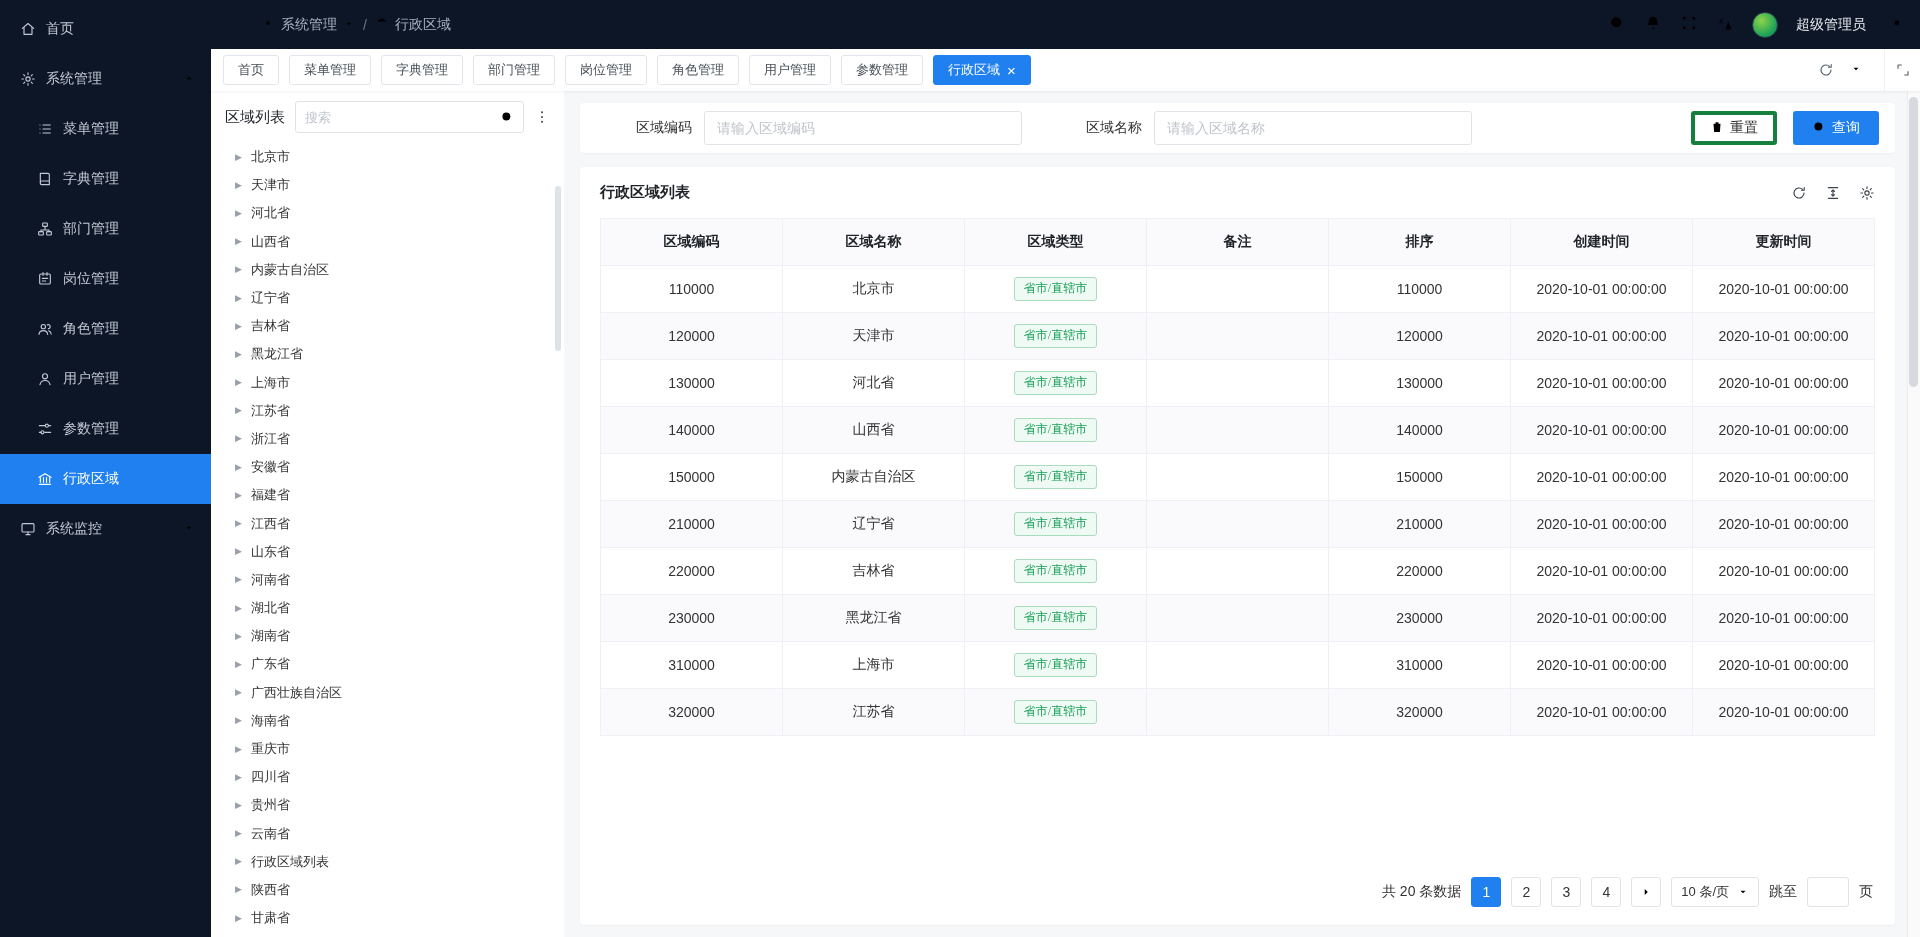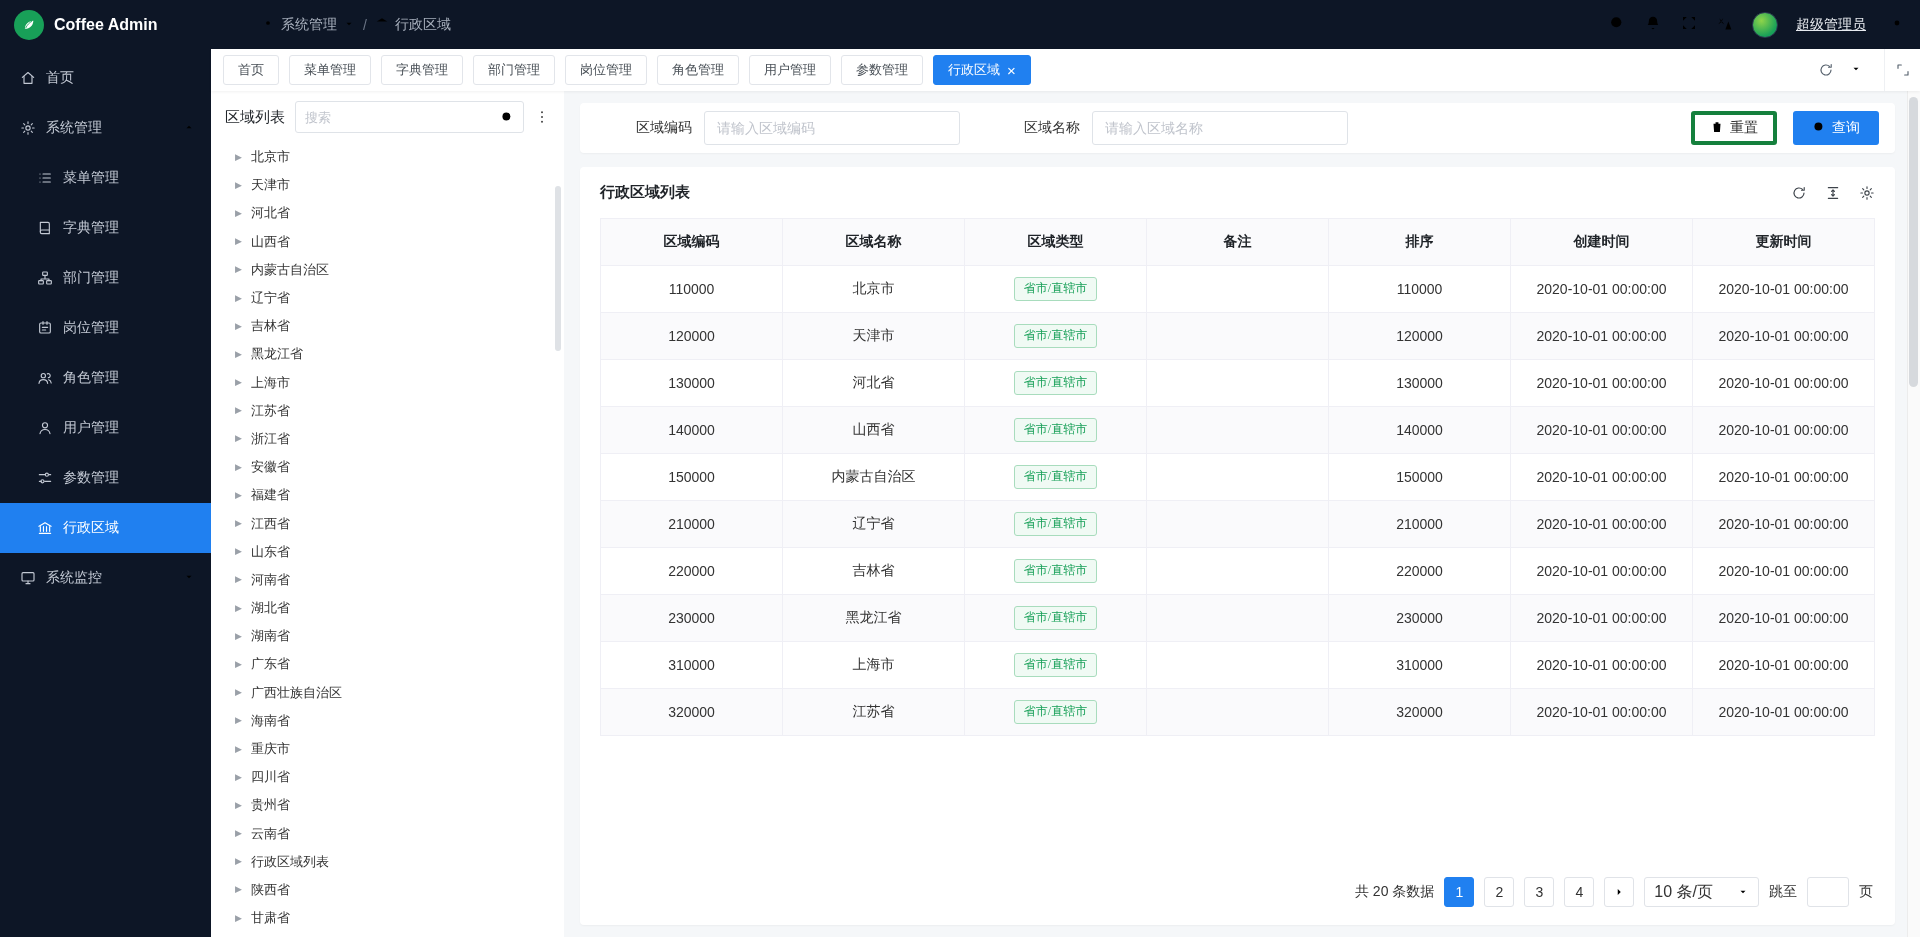--- a/index.html
+++ b/index.html
@@ -107,15 +107,6 @@
 <div class="app">
 
   <aside class="sidebar">
-    <div class="logo">
-      <span class="logo-circle">
-        <svg class="ic18" viewBox="0 0 24 24">
-            <path d="M6.5 17C7 10.5 11 6.8 17.8 6.2 17.3 13 13.3 16.6 6.5 17z" fill="#ffffff" stroke="none"></path>
-            <path d="M7.5 16.2c2.2-4.6 5.2-7.6 8.6-9.2" stroke="#18a058" stroke-width="1.1" fill="none"></path>
-          </svg>
-      </span>
-      <span class="logo-text">Coffee Admin</span>
-    </div>
     <nav class="menu">
       <div class="menu-item">
         <span>

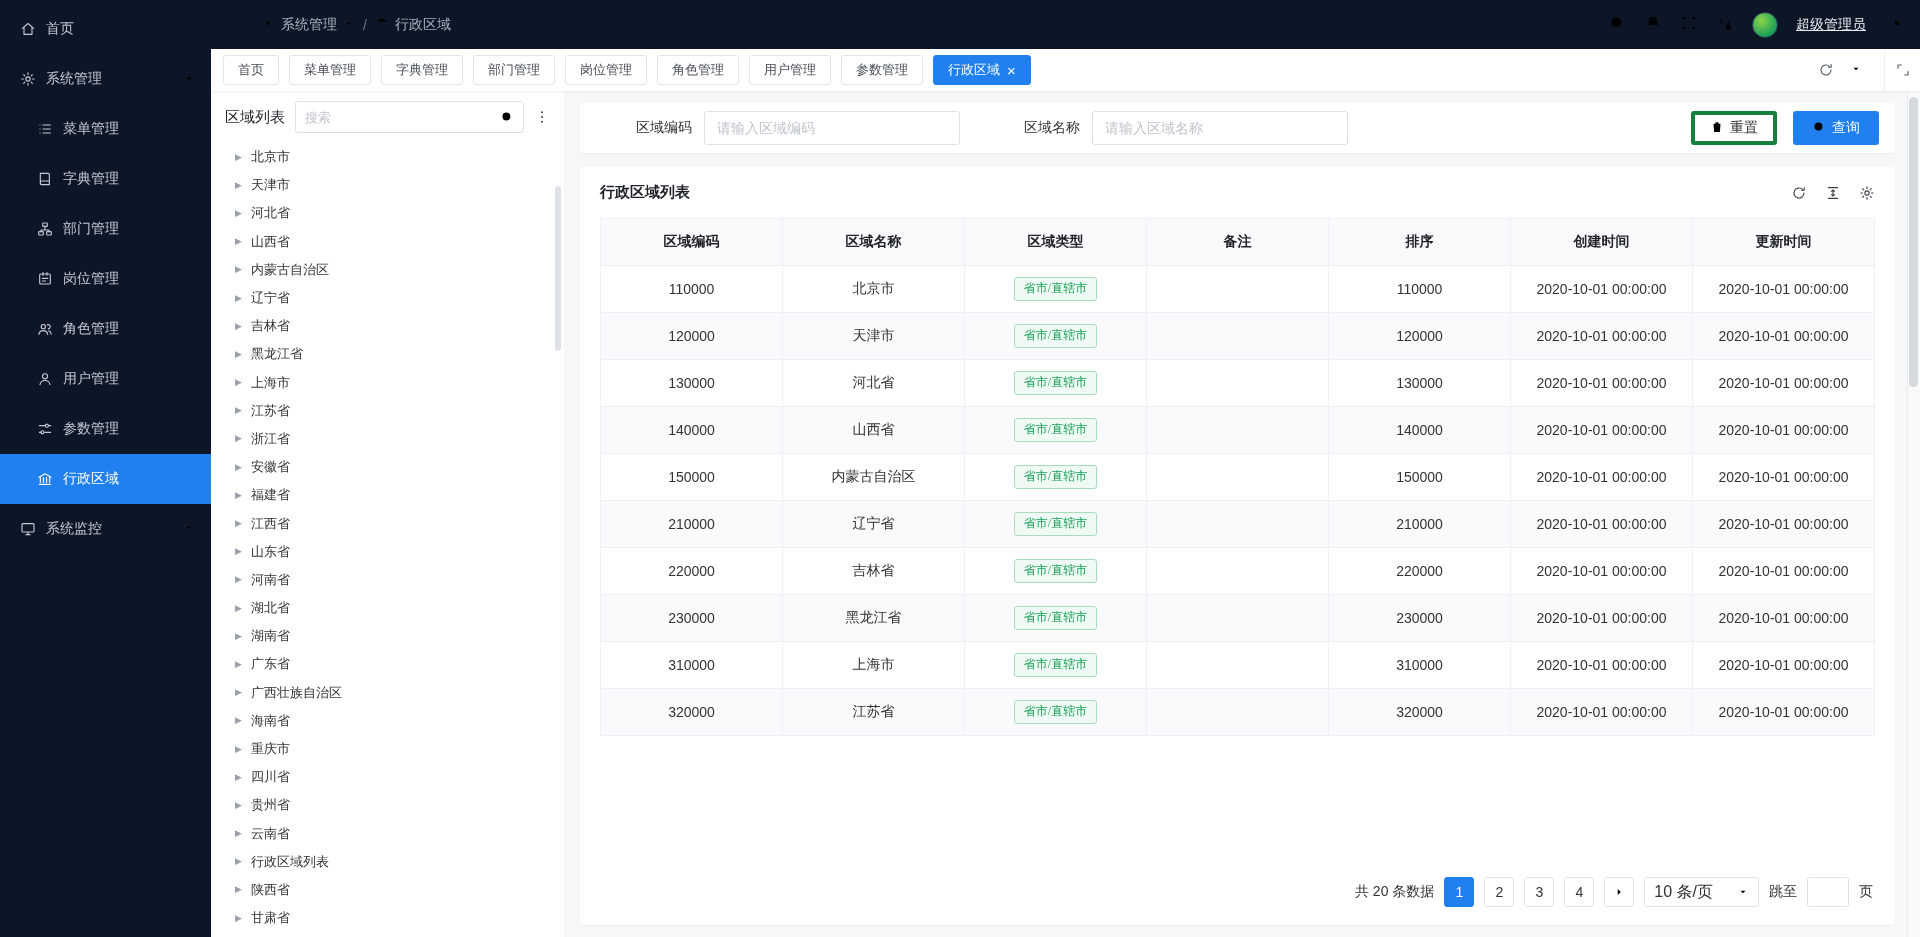--- a/index.html
+++ b/index.html
@@ -36,7 +36,7 @@
   .bc-item { display:flex; align-items:center; gap:6px; cursor:pointer; }
   .bc-sep { color:#6b7586; }
   .topbar-right { margin-left:auto; display:flex; align-items:center; gap:18px; padding-right:6px; }
-  .topbar-right > * { cursor:pointer;text-decoration:underline; }
+  .topbar-right > * { cursor:pointer; }
   .avatar { width:26px; height:26px; border-radius:50%; background:radial-gradient(circle at 35% 32%,#8ed44a,#18a058 70%); border:1px solid #2c3a50; }
   .username { color:#e7eaef; white-space:nowrap; }
   .tb-gear { margin-left:4px; }

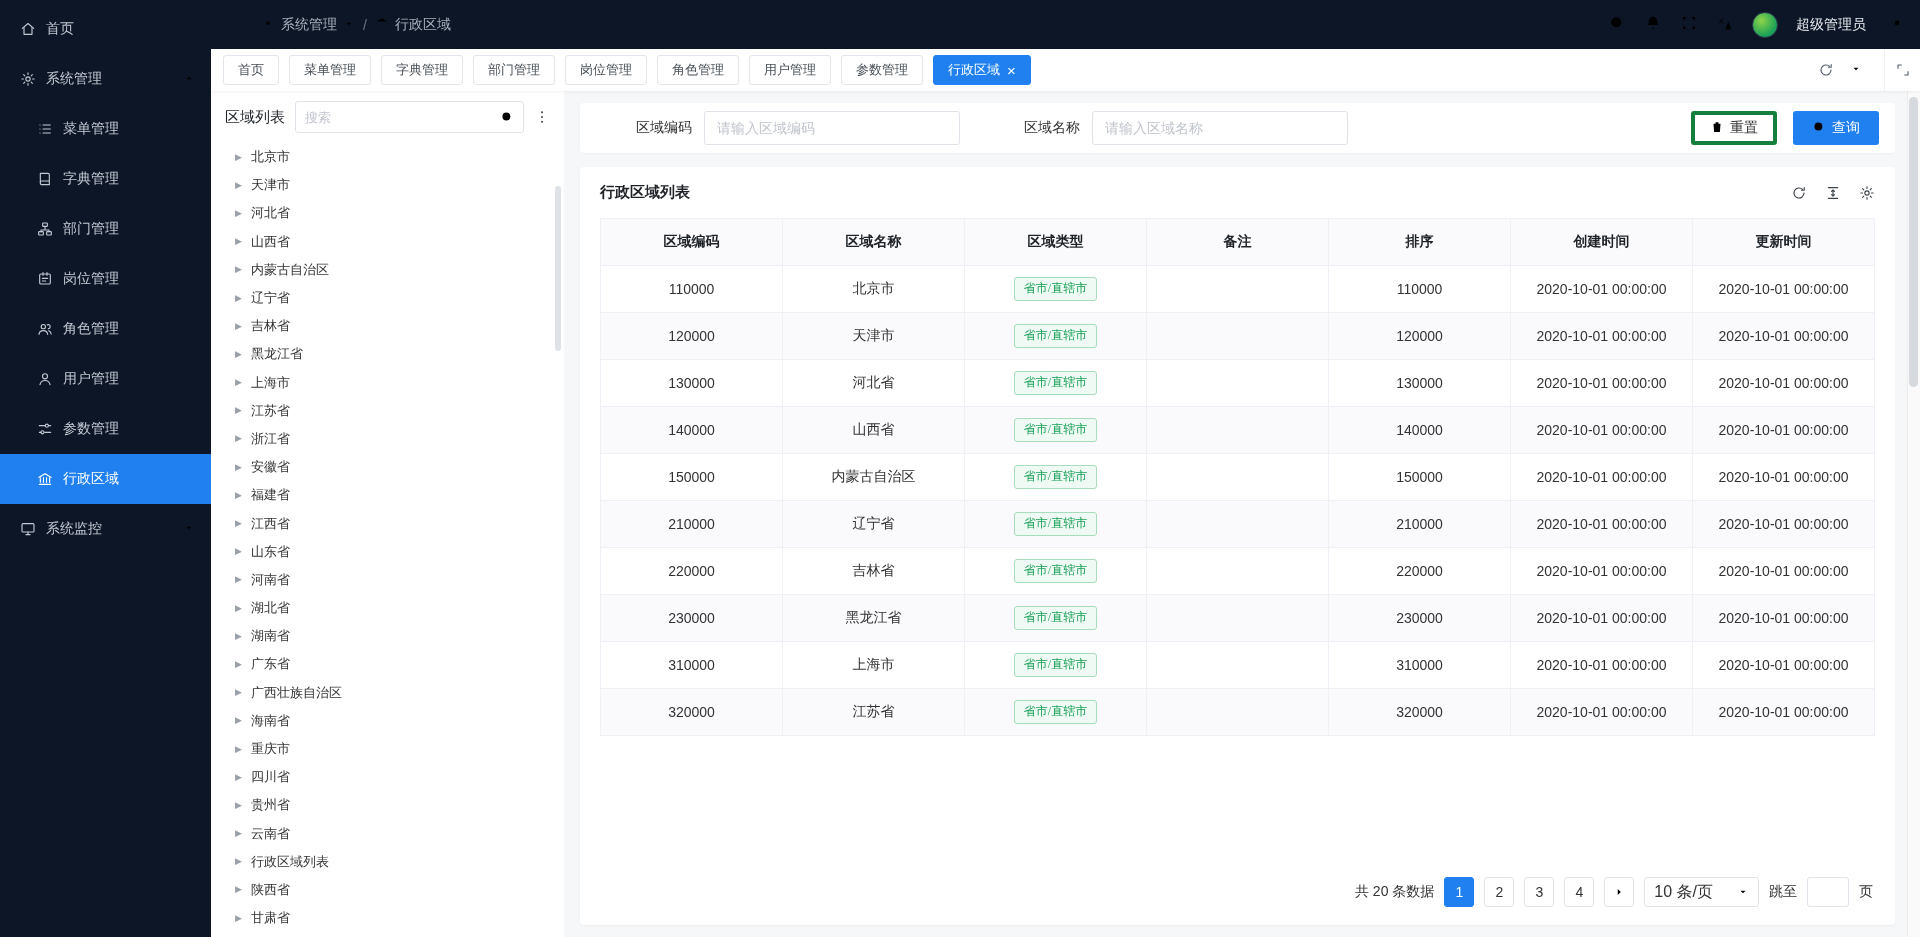--- a/index.html
+++ b/index.html
@@ -73,7 +73,7 @@
   .filter-item { display:flex; align-items:center; gap:12px; }
   .filter-item + .filter-item { margin-left:64px; }
   .filter-label { white-space:nowrap; color:#333; }
-  .filter-input { width:256px; height:34px; border:1px solid #dfe3e8; border-radius:3px; padding:0 12px; font-size:14px; outline:none; color:#333; }
+  .filter-input { width:318px; height:34px; border:1px solid #dfe3e8; border-radius:3px; padding:0 12px; font-size:14px; outline:none; color:#333; }
   .filter-input::placeholder { color:#c0c4cc; }
   .filter-actions { margin-left:auto; display:flex; gap:16px; }
   .btn { height:34px; border-radius:3px; display:flex; align-items:center; gap:6px; padding:0 15px; font-size:14px; cursor:pointer; border:4px solid #15803d; background:#fff; color:#333; }

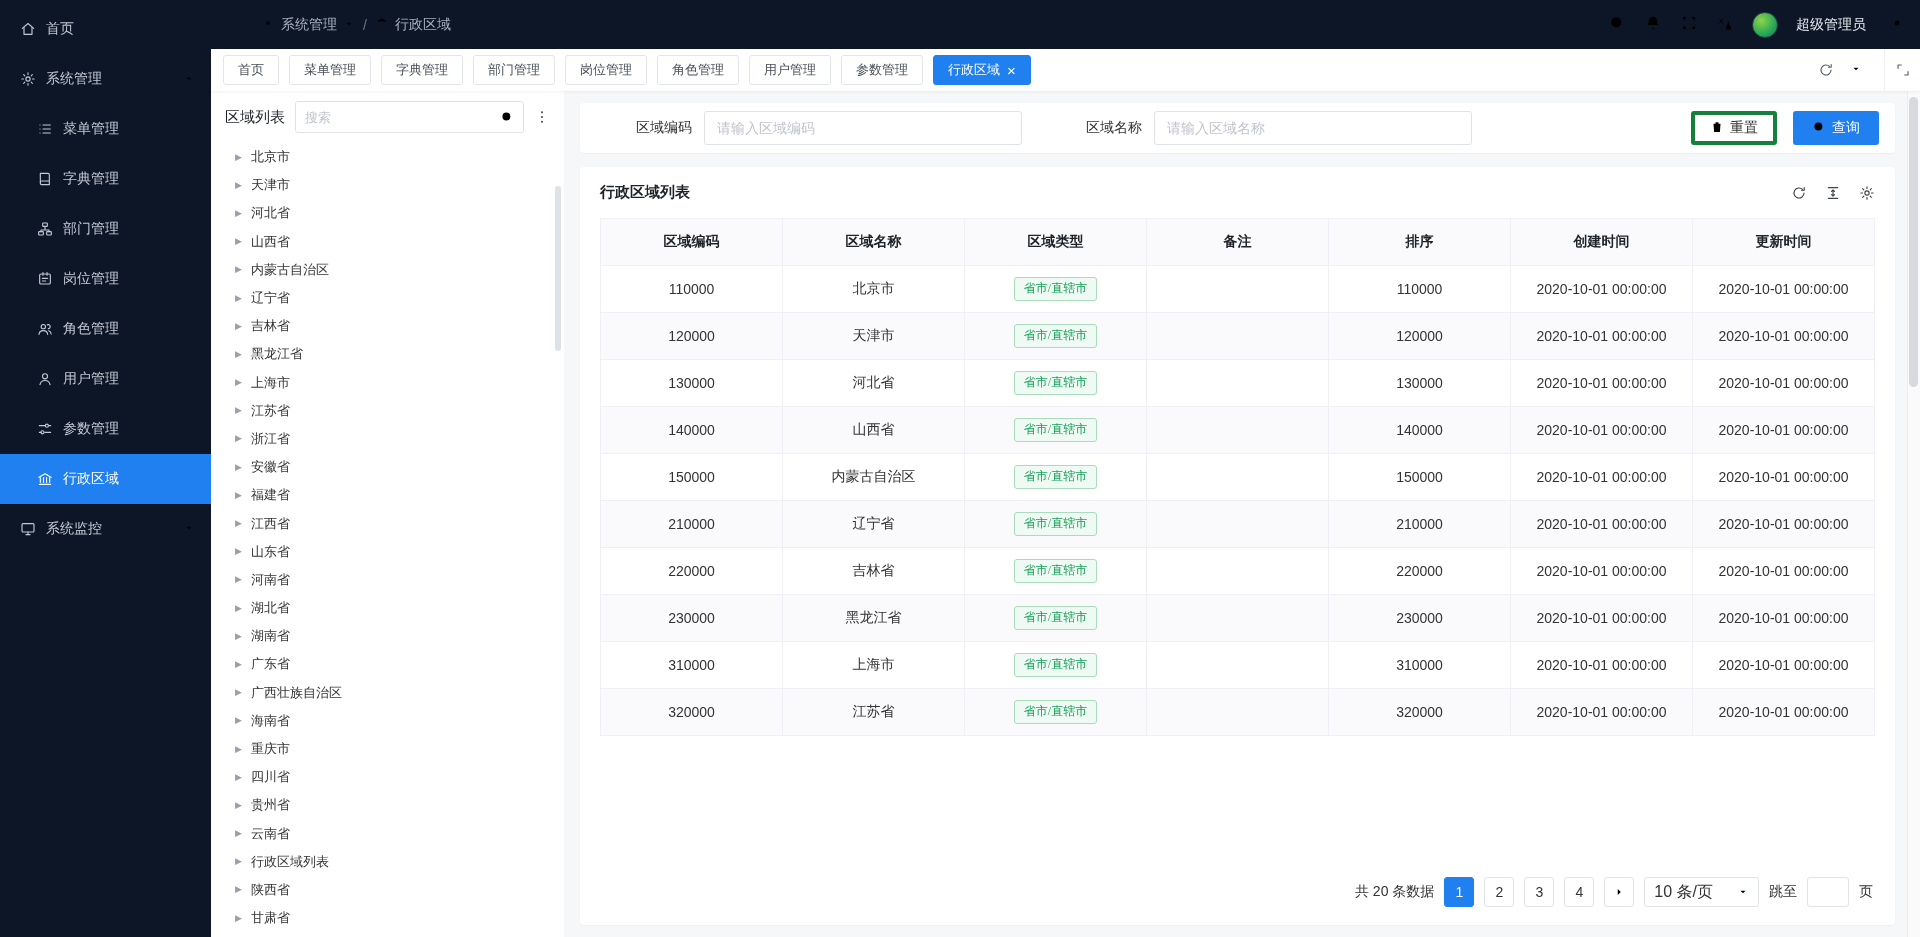--- a/index.html
+++ b/index.html
@@ -94,7 +94,7 @@
   .page-buttons { display:flex; gap:10px; }
   .page-btn { min-width:30px; height:30px; border:1px solid #e0e3e8; border-radius:3px; background:#fff; display:flex; align-items:center; justify-content:center; cursor:pointer; font-size:14px; color:#333; }
   .page-btn.active { background:#2080f0; border-color:#2080f0; color:#fff; }
-  .page-select { height:30px; border:1px solid #e0e3e8; border-radius:3px; display:flex; align-items:center; gap:24px; padding:0 9px; cursor:pointer; font-size:16px; color:#333; }
+  .page-select { height:30px; border:1px solid #e0e3e8; border-radius:3px; display:flex; align-items:center; gap:8px; padding:0 9px; cursor:pointer; font-size:13px; color:#333; }
   .page-select .caret { color:#8a94a3; display:flex; }
   .jump-input { width:42px; height:30px; border:1px solid #e0e3e8; border-radius:3px; outline:none; padding:0 6px; }
 

